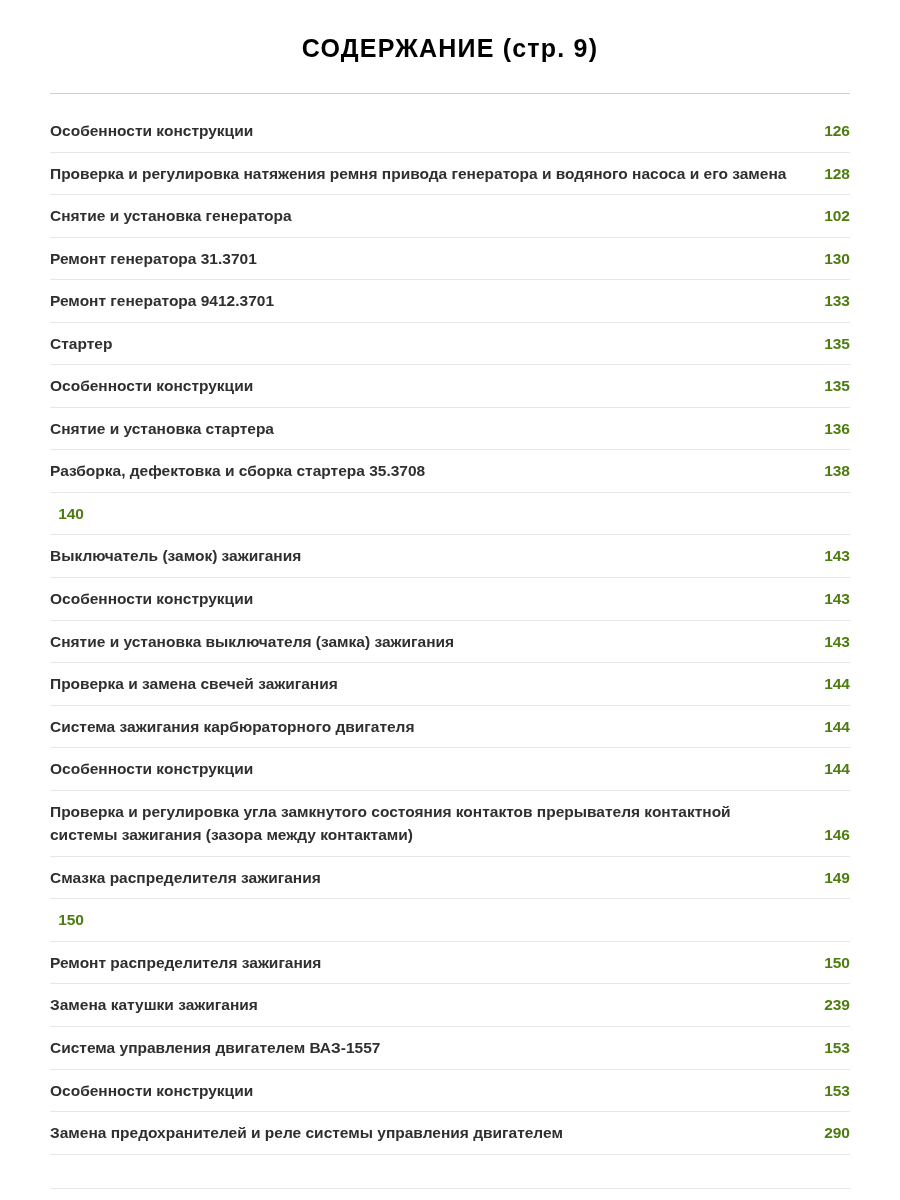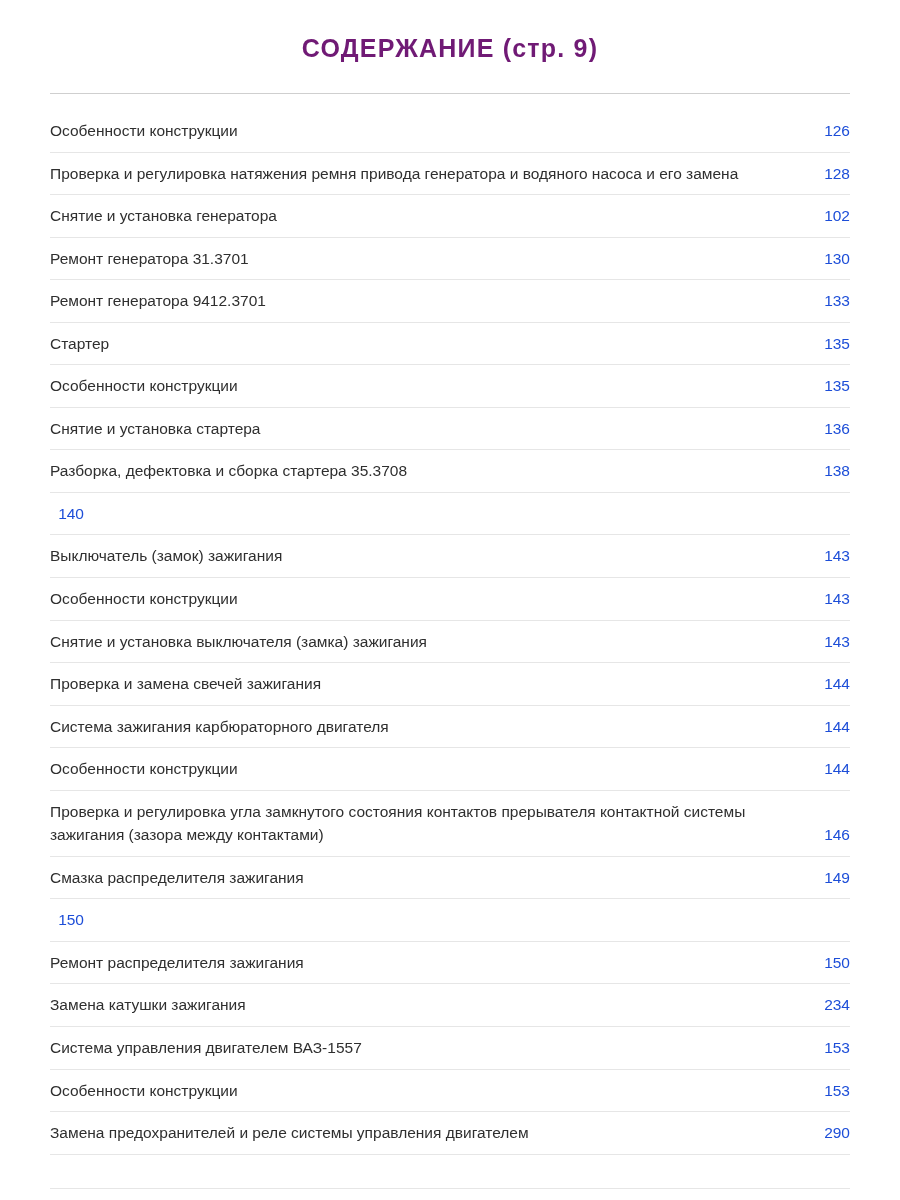--- a/index.html
+++ b/index.html
@@ -34,7 +34,7 @@
   .doc-title {
     font-size: 25px;
     font-weight: bold;
-    color: #701a75;
+    color: #000000;
     letter-spacing: 1.2px;
     line-height: 1.2;
     margin: 0;

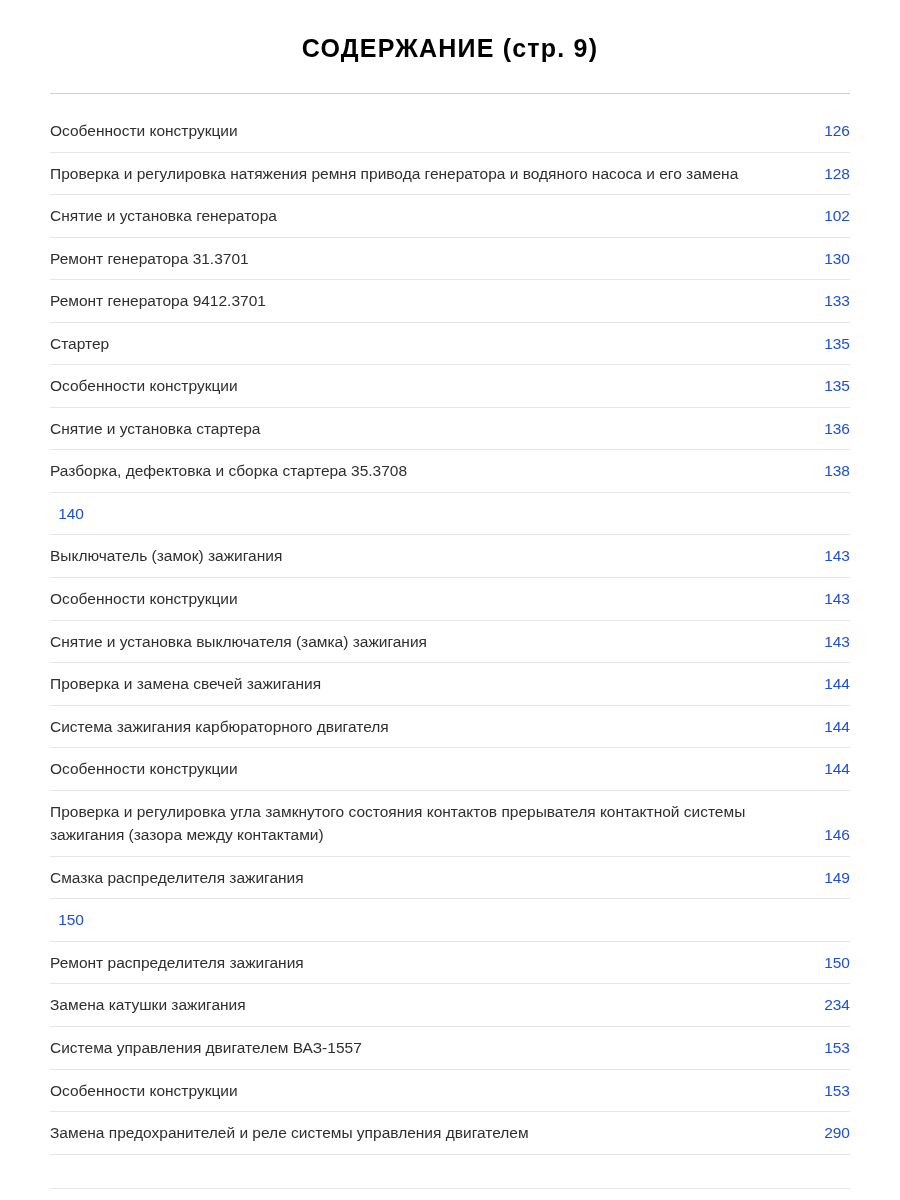--- a/index.html
+++ b/index.html
@@ -60,6 +60,7 @@
     padding: 9px 0 9px 0;
     min-height: 34px;
     gap: 23px;
+    font-weight: bold;
   }
   .toc-row:first-child {
     padding-top: 8px;

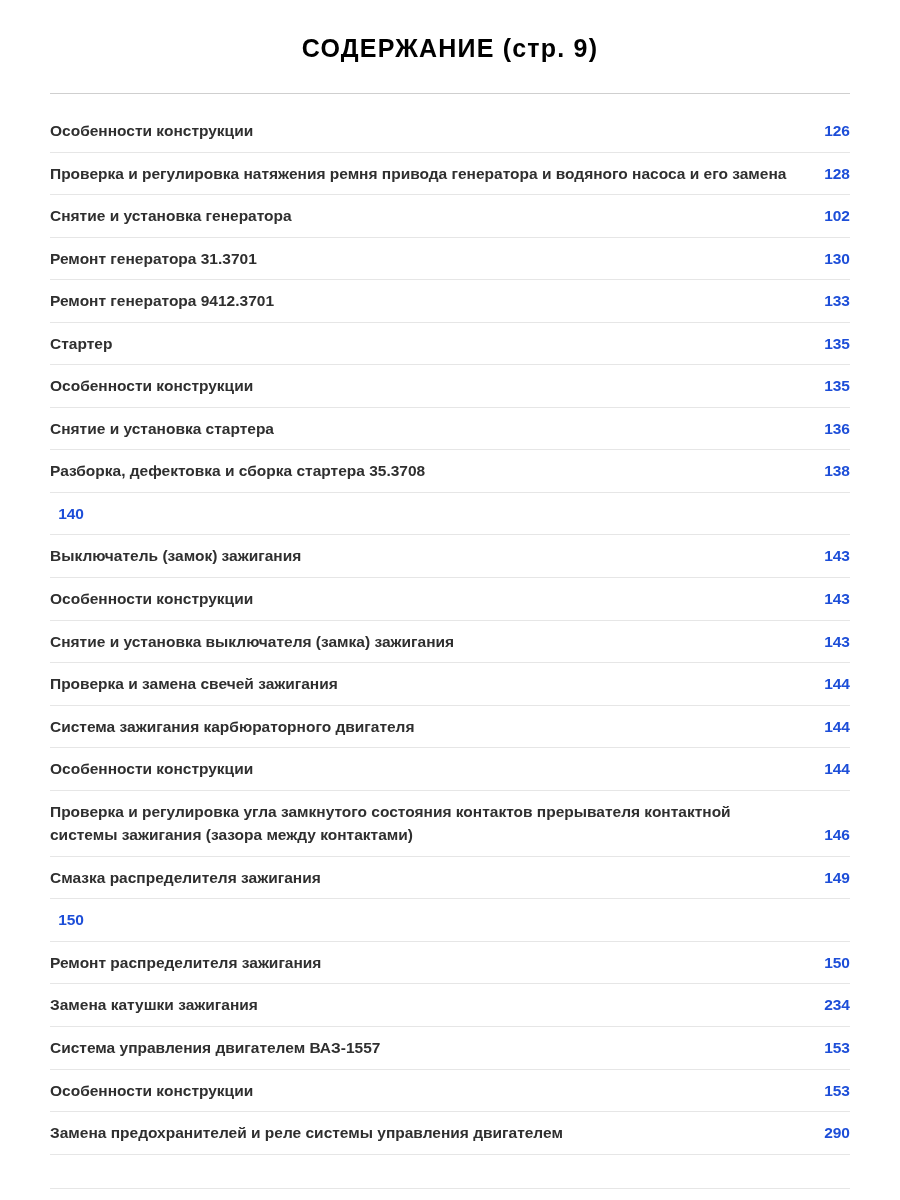--- a/index.html
+++ b/index.html
@@ -77,7 +77,7 @@
   .toc-page {
     font-size: 15.5px;
     line-height: 1.52;
-    color: #1d4ed8;
+    color: #4d7c0f;
     flex: 0 0 auto;
     text-align: right;
     min-width: 34px;

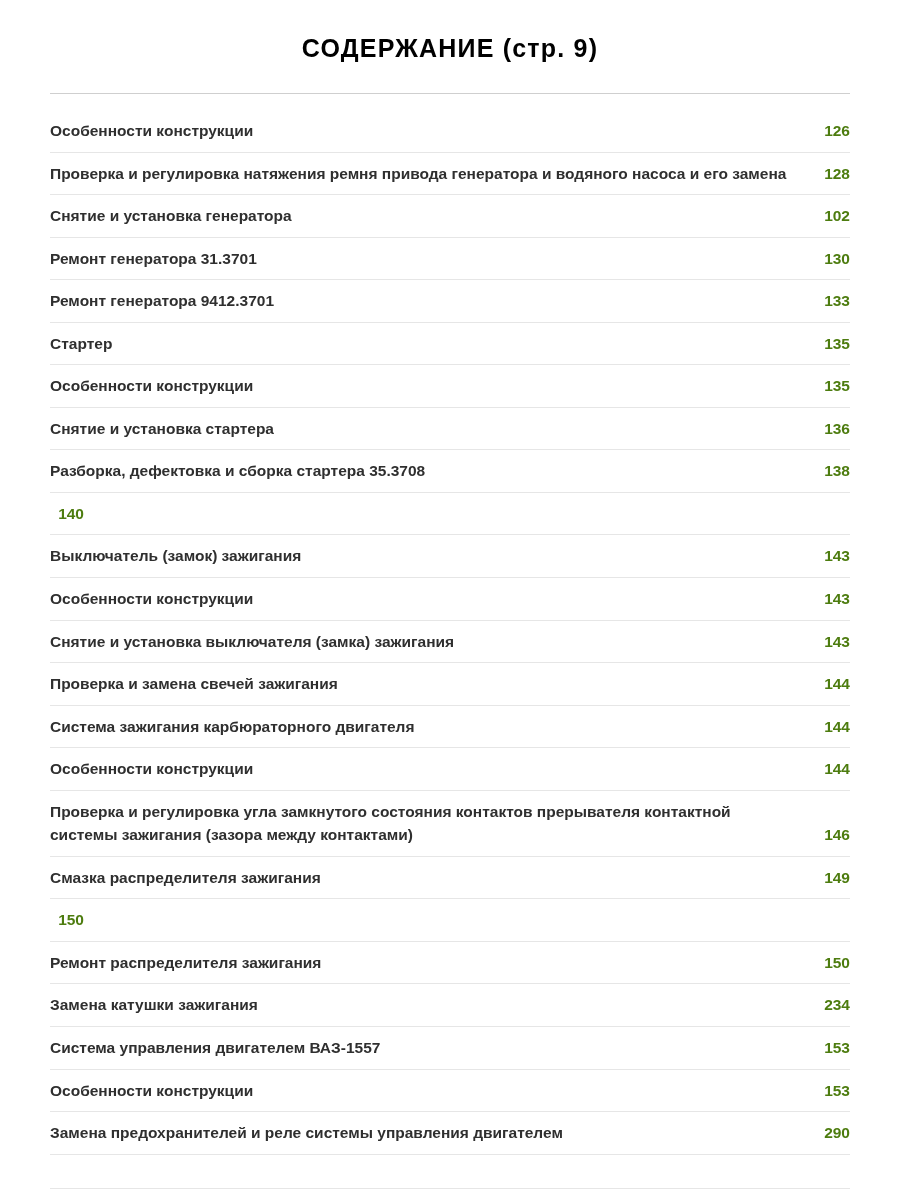--- a/index.html
+++ b/index.html
@@ -175,7 +175,7 @@
       </div>
       <div class="toc-row">
         <span class="toc-label">Замена катушки зажигания</span>
-        <span class="toc-page">234</span>
+        <span class="toc-page">239</span>
       </div>
       <div class="toc-row">
         <span class="toc-label">Система управления двигателем ВАЗ-1557</span>

